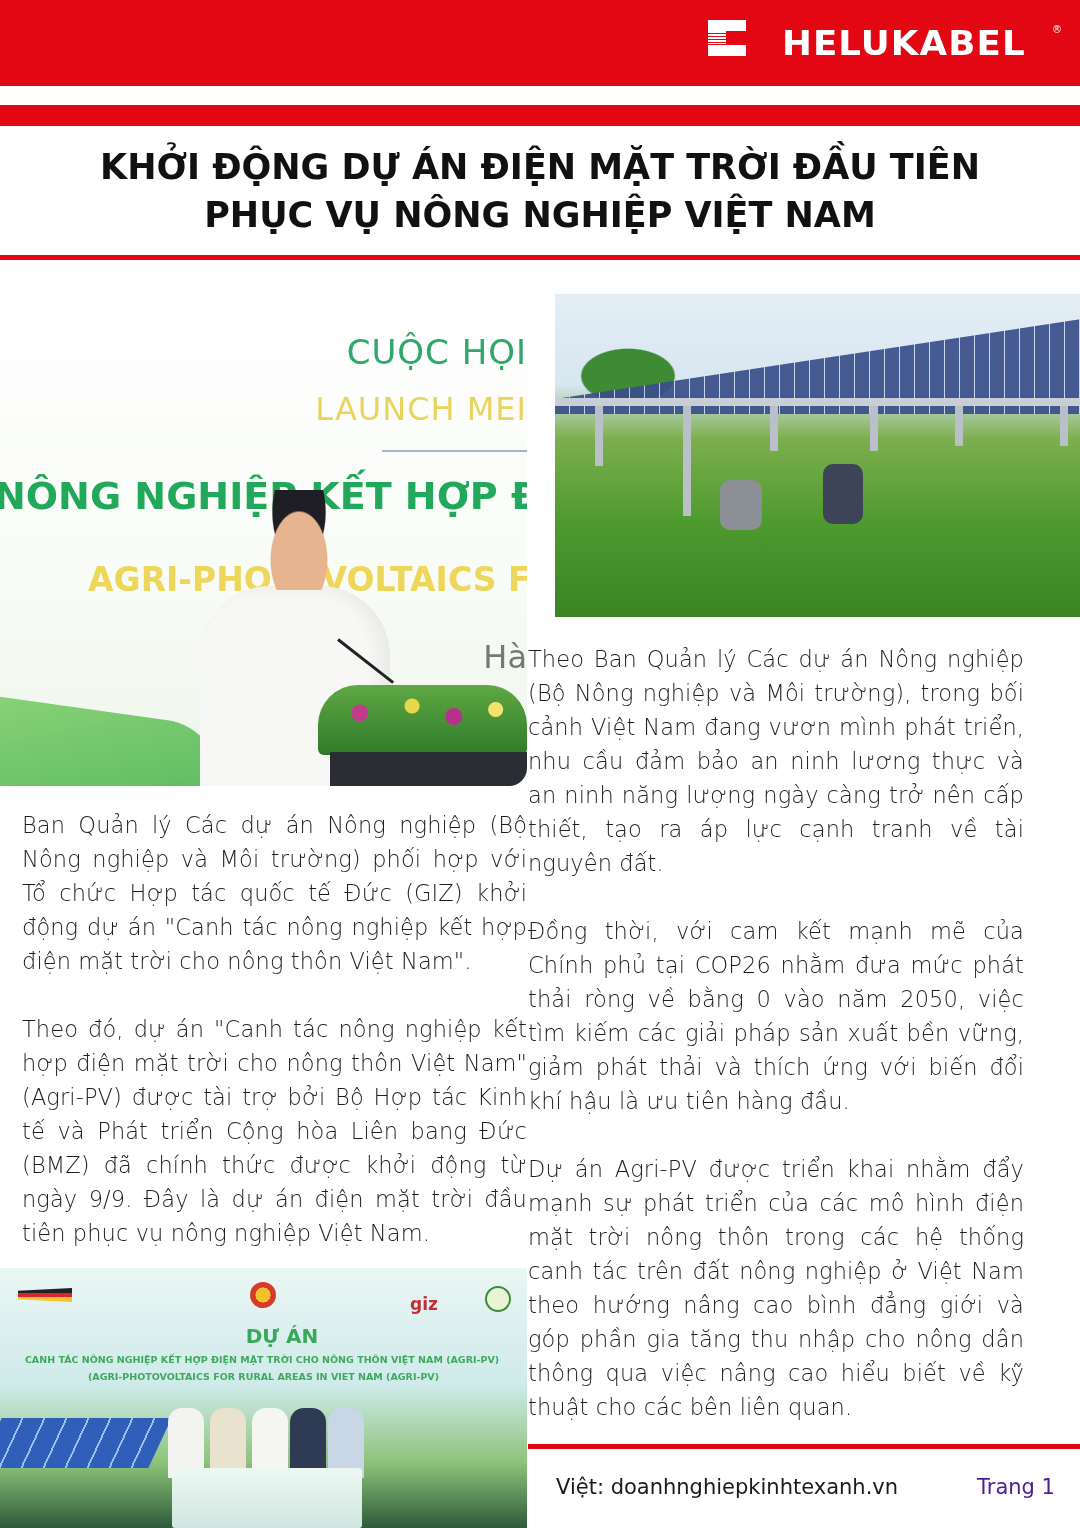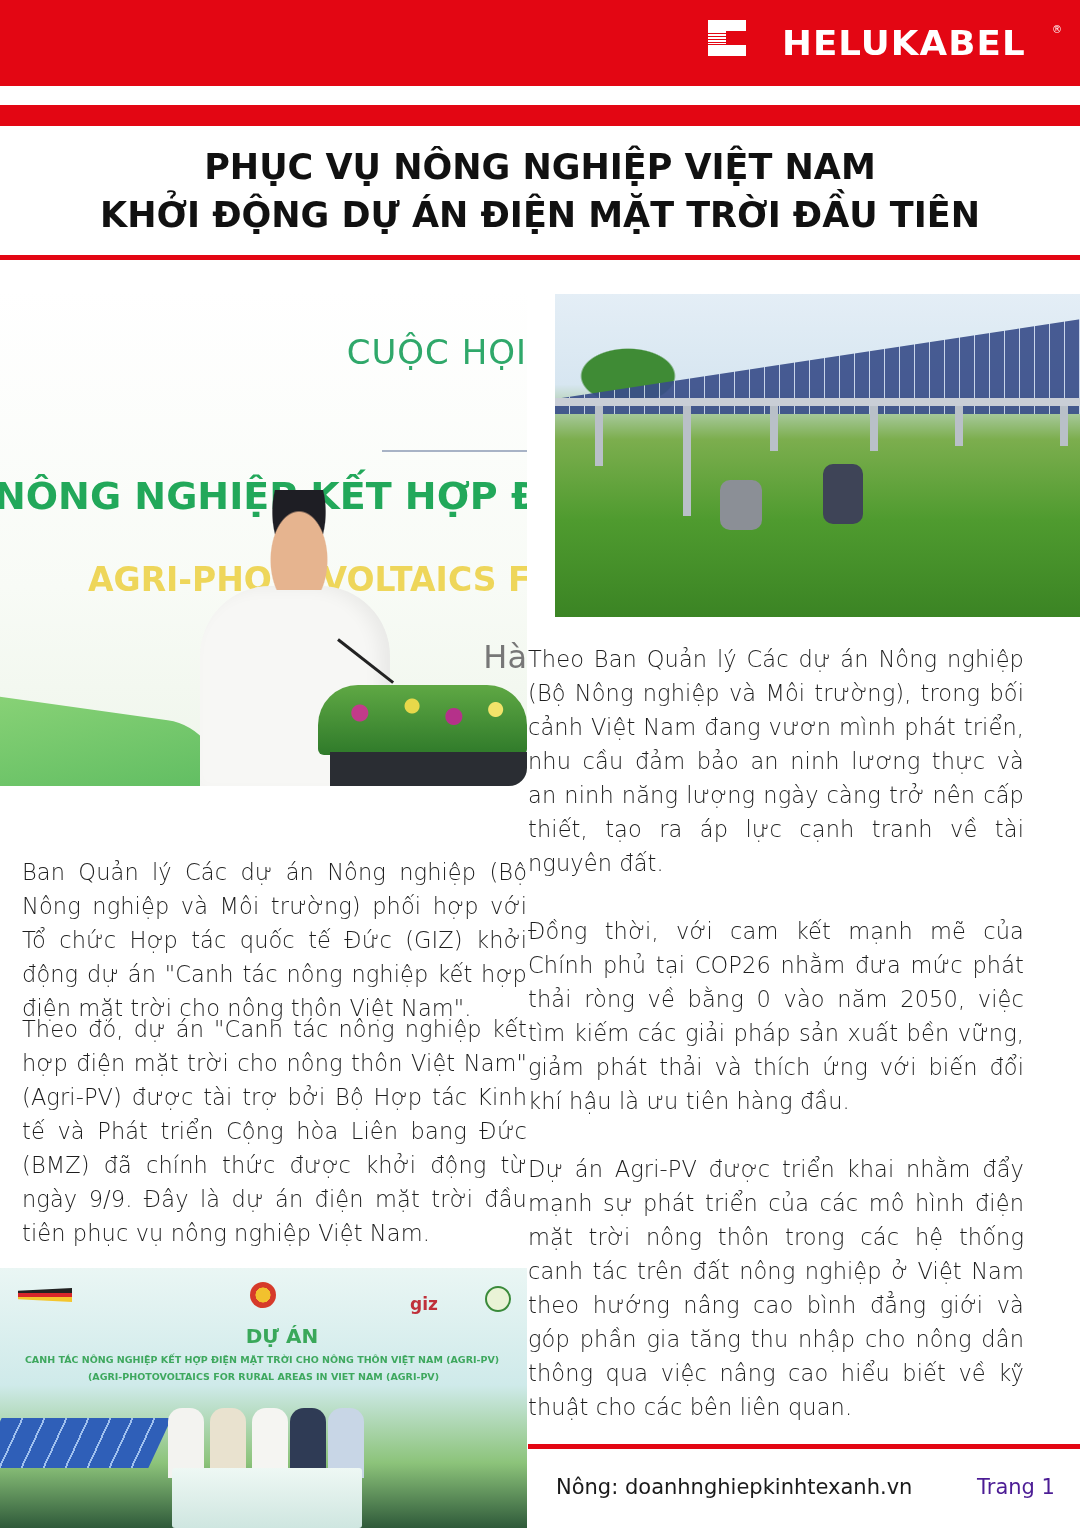--- a/index.html
+++ b/index.html
@@ -108,8 +108,8 @@
 <div class="logo-reg">®</div>
 
 <h1 class="title">
+  <span class="title-line">KHỞI ĐỘNG DỰ ÁN ĐIỆN MẶT TRỜI ĐẦU TIÊN</span>
   <span class="title-line">PHỤC VỤ NÔNG NGHIỆP VIỆT NAM</span>
-  <span class="title-line">KHỞI ĐỘNG DỰ ÁN ĐIỆN MẶT TRỜI ĐẦU TIÊN</span>
 </h1>
 <div class="title-rule"></div>
 

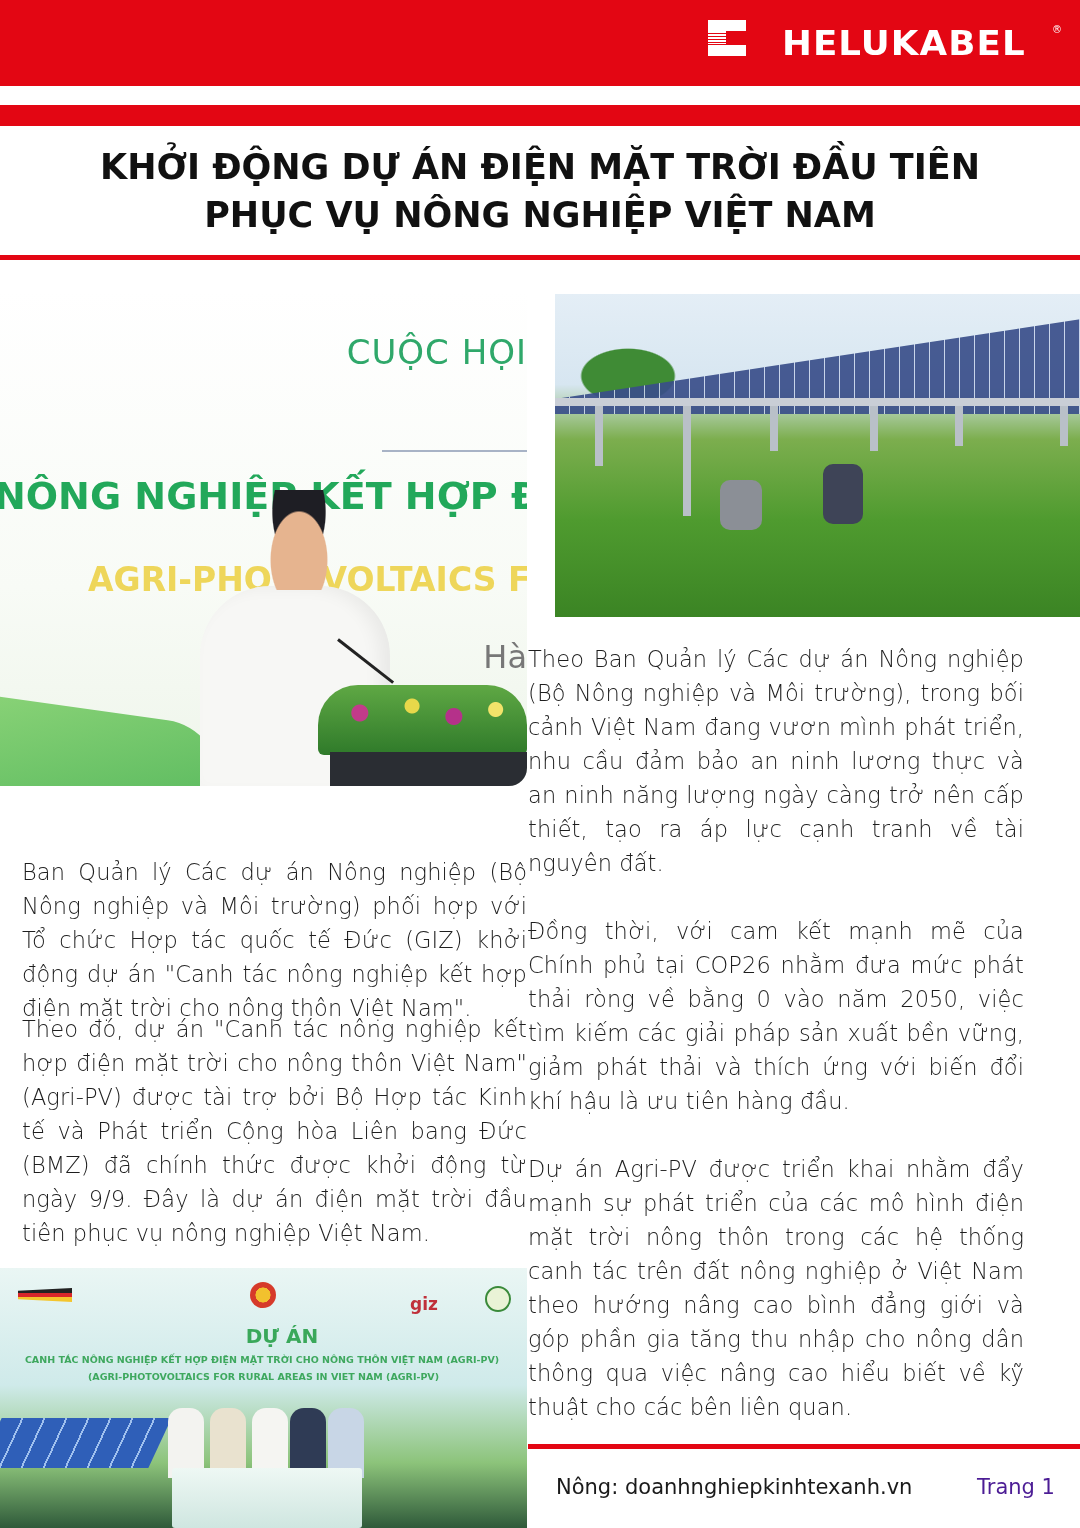--- a/index.html
+++ b/index.html
@@ -116,6 +116,7 @@
 <div class="photo photo-speaker" aria-label="Speaker at podium at launch meeting">
   <div class="green-swoosh"></div>
   <div class="t1">CUỘC HỌI</div>
+  <div class="t2">LAUNCH MEI</div>
   <div class="t-rule"></div>
   <div class="t3">NÔNG NGHIỆP KẾT HỢP ĐIỆN</div>
   <div class="t4">AGRI-PHOTOVOLTAICS FOI</div>

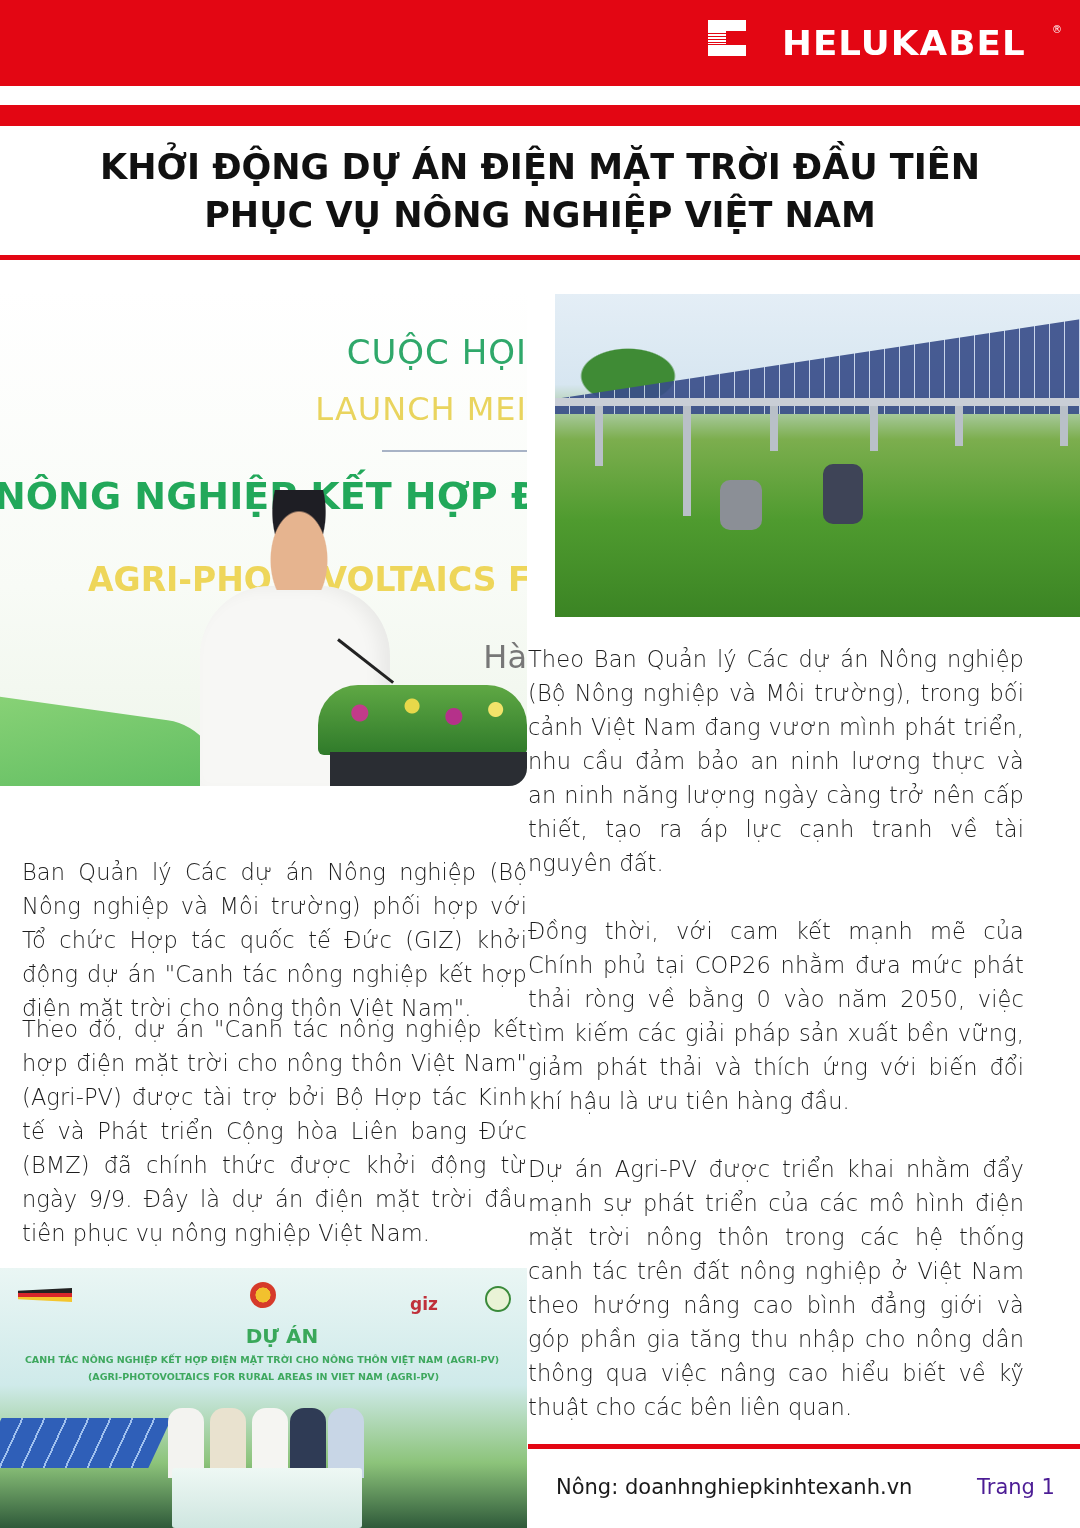--- a/index.html
+++ b/index.html
@@ -82,7 +82,7 @@
       color: #1e1e1e; text-align: justify; font-weight: 300; letter-spacing: 0.1px; }
     .left-col { left: 22px; width: 505px; }
     .right-col { left: 528px; width: 496px; }
-    .p1 { top: 855px; }
+    .p1 { top: 808px; }
     .p2 { top: 1012px; }
     .p3 { top: 642px; }
     .p4 { top: 914px; }

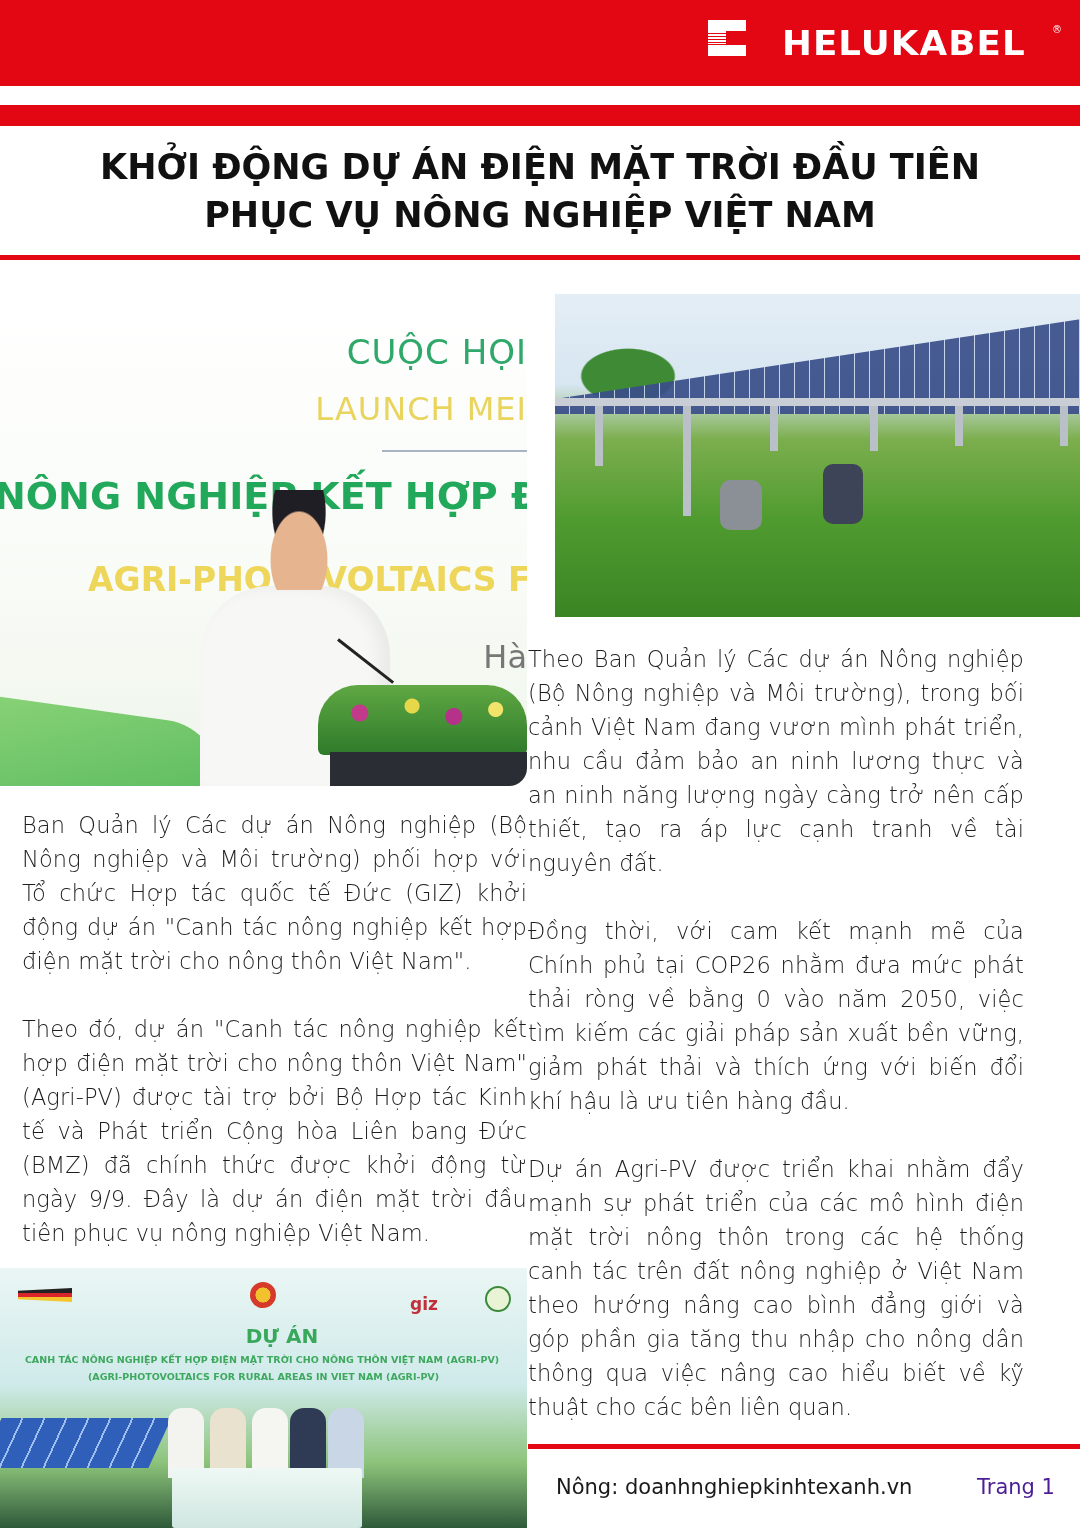--- a/index.html
+++ b/index.html
@@ -169,7 +169,7 @@
 </div>
 
 <div class="footer-rule"></div>
-<div class="footer-source">Nông: doanhnghiepkinhtexanh.vn</div>
+<div class="footer-source">Việt: doanhnghiepkinhtexanh.vn</div>
 <div class="footer-page">Trang 1</div>
 
 </body></html>

